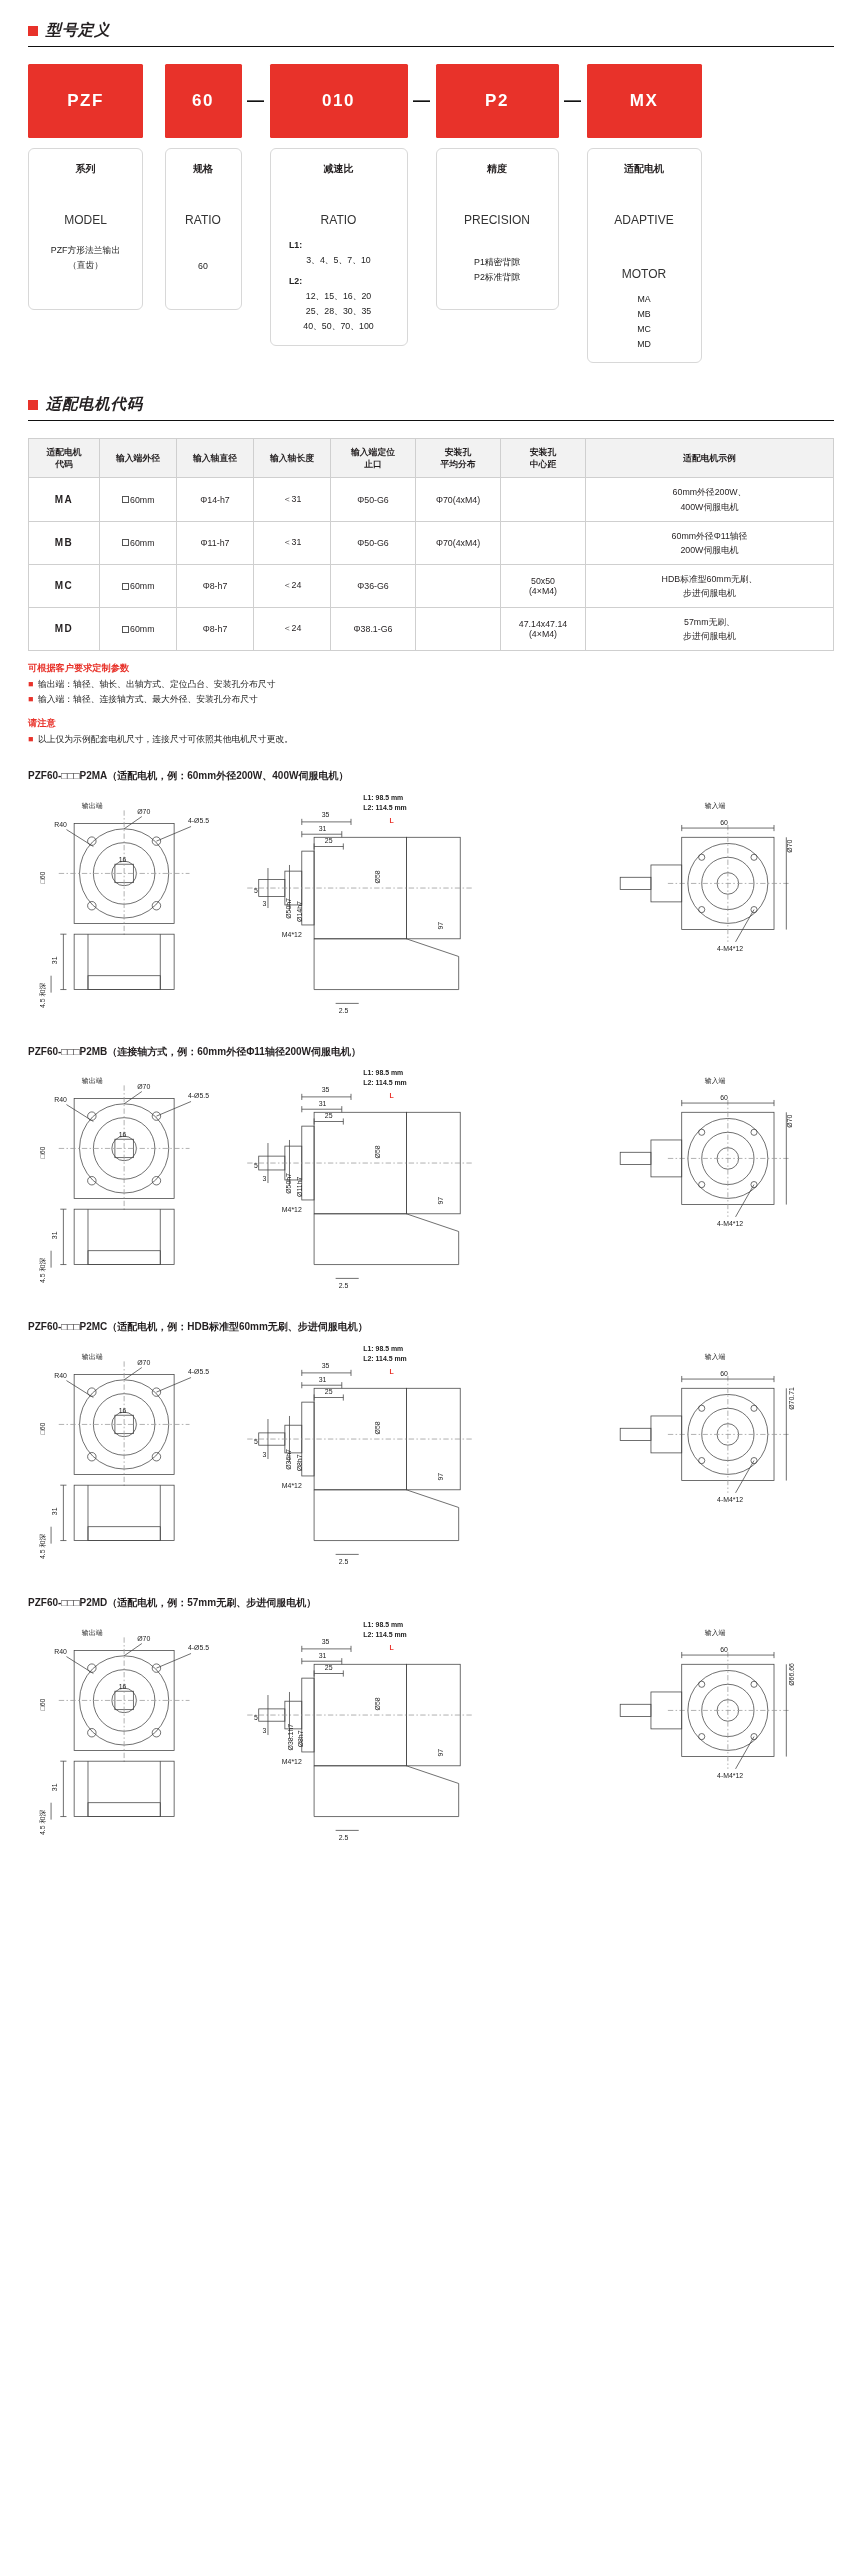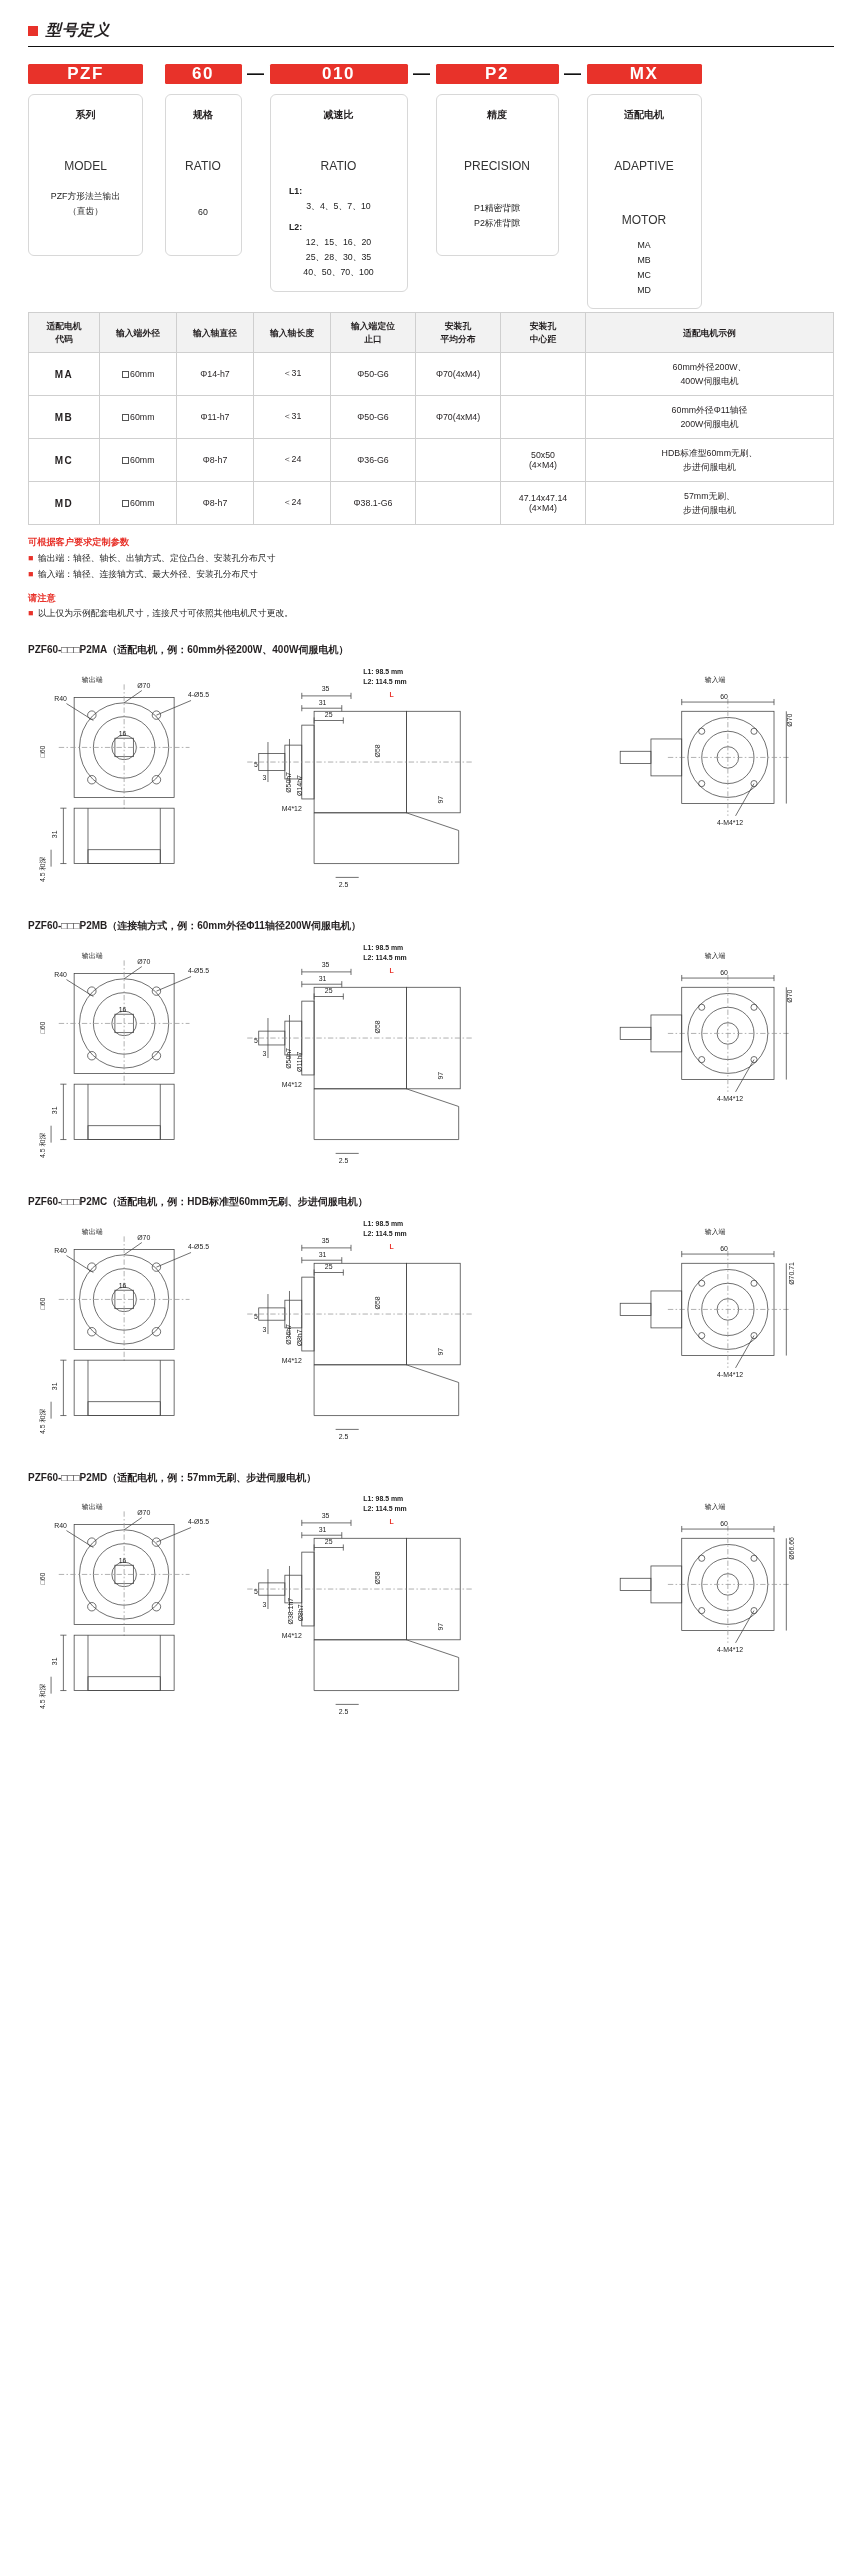--- a/index.html
+++ b/index.html
@@ -29,7 +29,7 @@
   .code-box {
     background:#e8322a; color:#fff; text-align:center;
     font-size:17px; font-weight:bold; letter-spacing:1.5px;
-    padding:0 0; border-radius:1.5px;
+    padding:27px 0; border-radius:1.5px;
   }
   .cb1 { width:115px; }
   .cb2 { width:77px; }

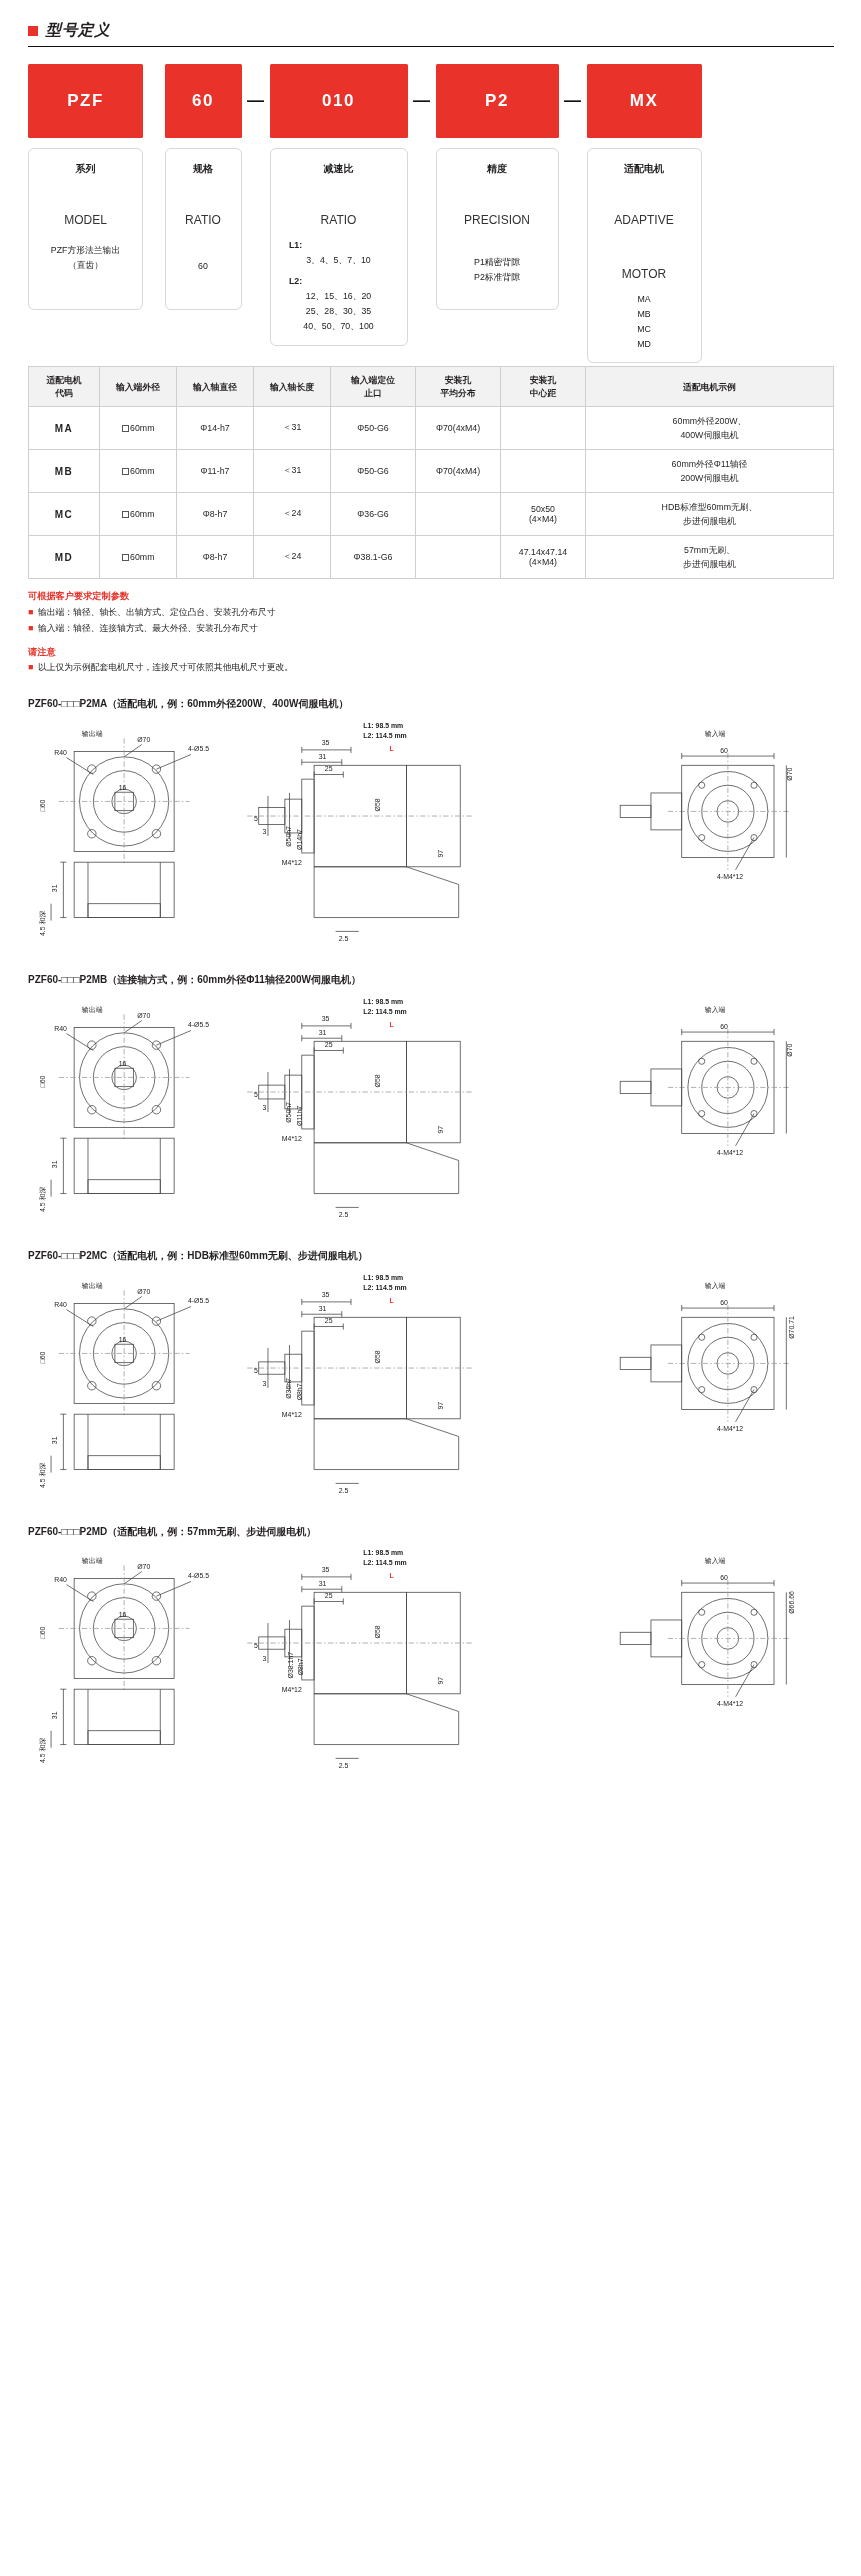--- a/index.html
+++ b/index.html
@@ -143,6 +143,10 @@
     </div>
   </div>
 
+  <div class="sec-head" style="margin-top:31px">
+    <span class="sq"></span>
+    <span class="txt">适配电机代码</span>
+  </div>
 
   <table class="motor">
     <thead>

